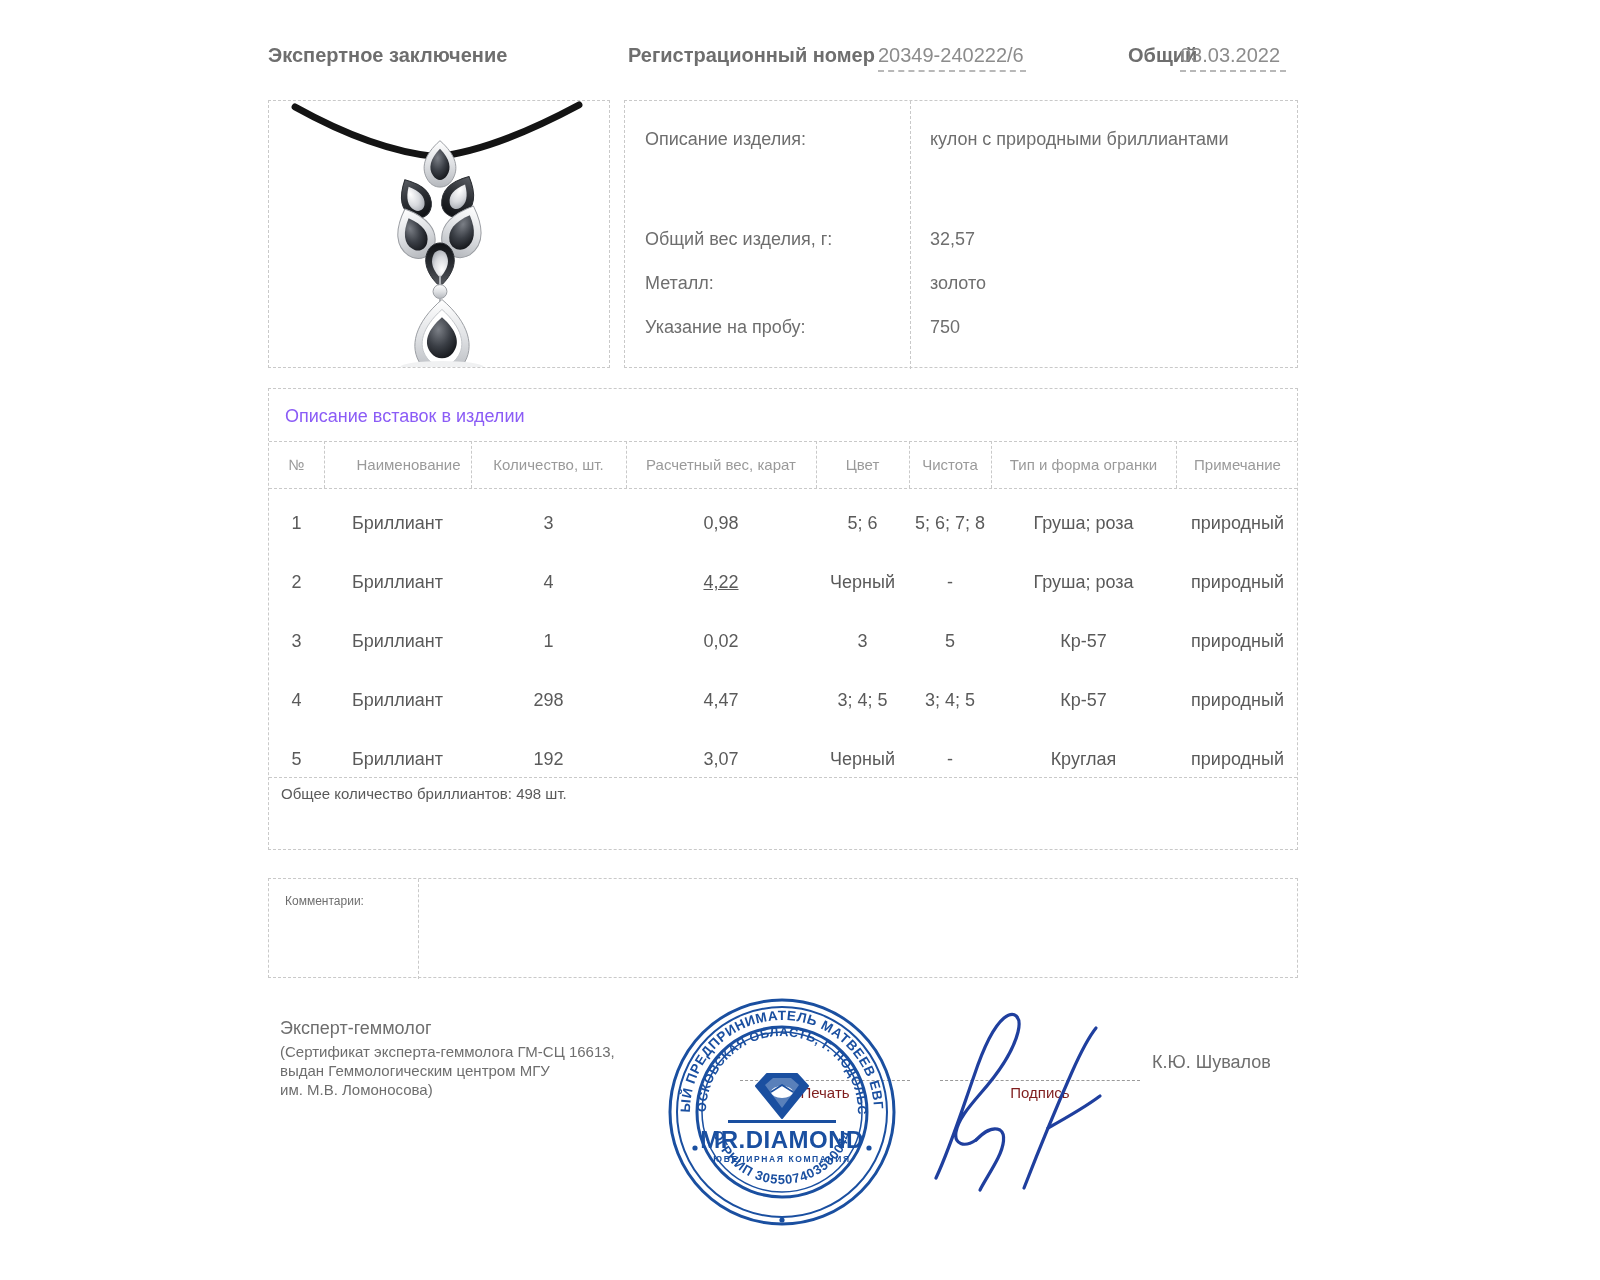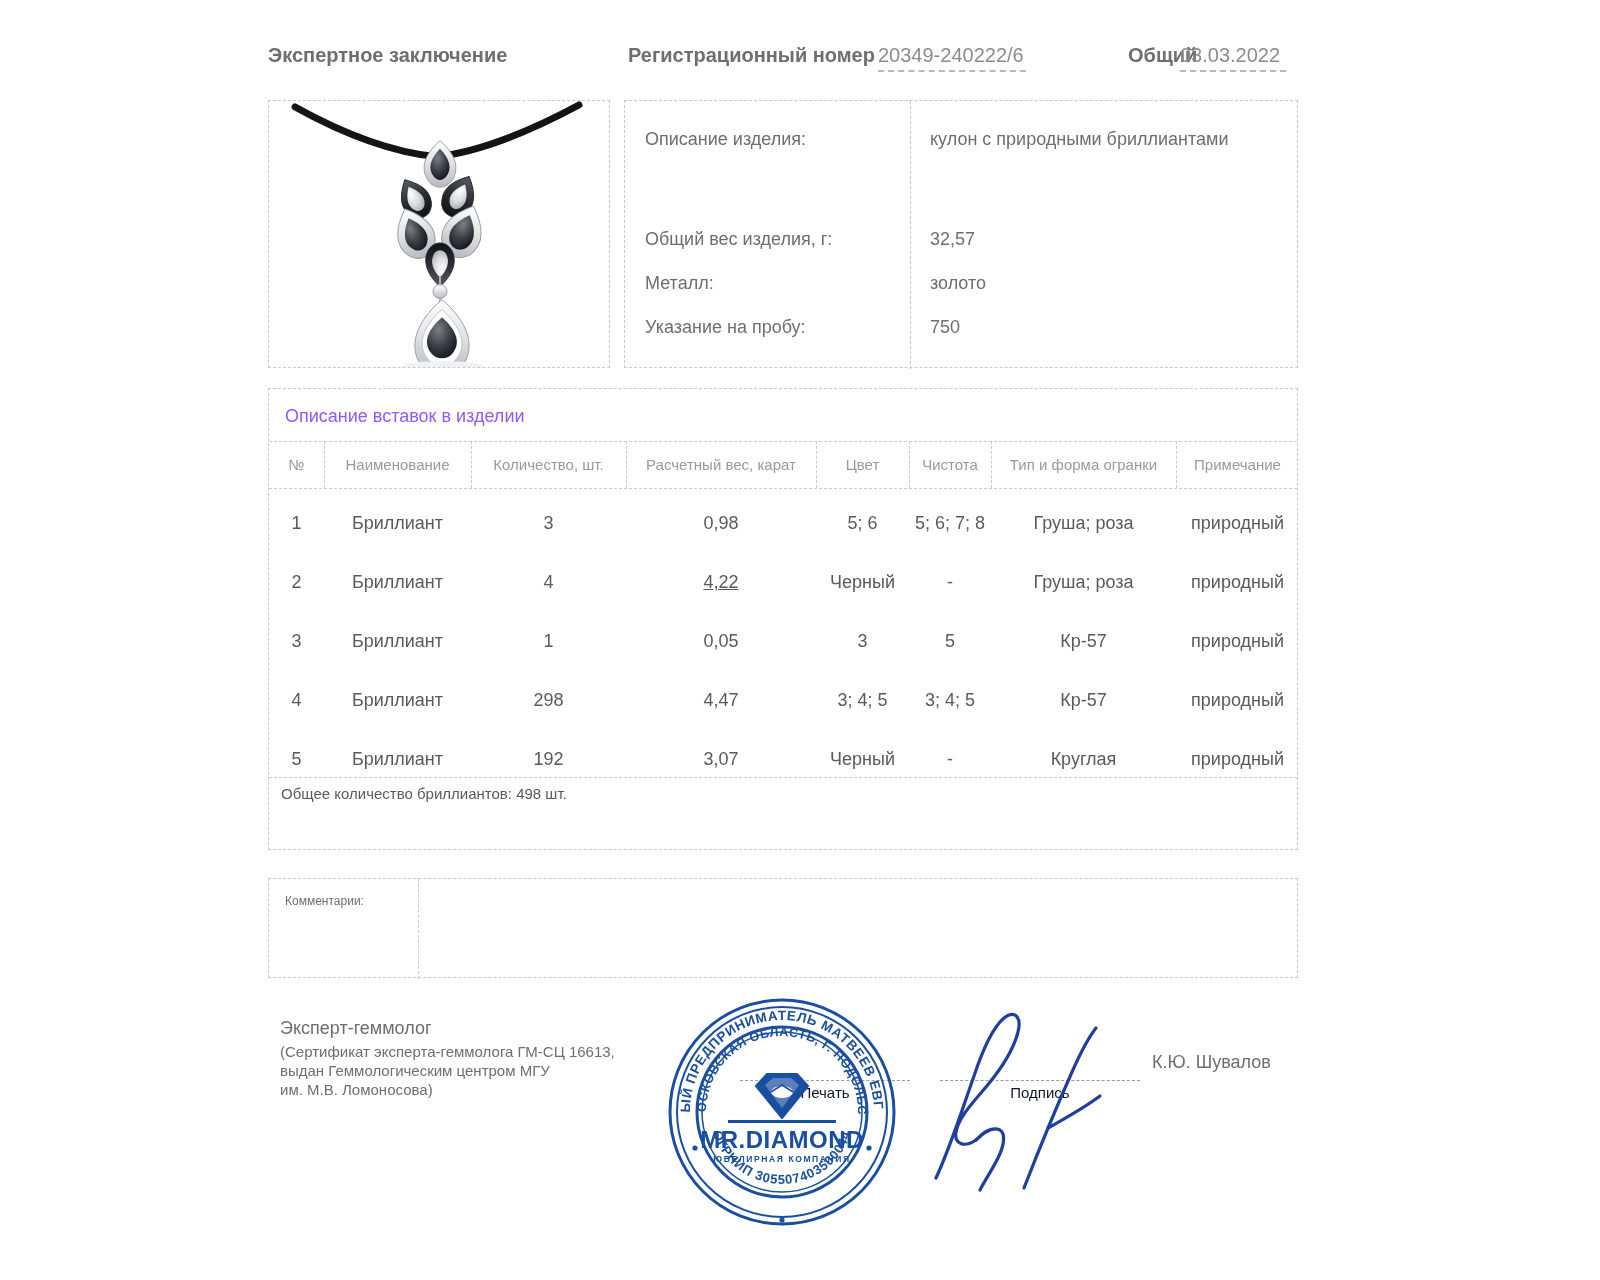--- a/index.html
+++ b/index.html
@@ -352,7 +352,7 @@
     <div class="col-div" style="left:907px;"></div>
 
     <div class="th" style="left:0px;   width:55px;">№</div>
-    <div class="th" style="left:55px;  width:147px;">Наименование</div>
+    <div class="th" style="left:66px;  width:147px;">Наименование</div>
     <div class="th" style="left:202px; width:155px;">Количество, шт.</div>
     <div class="th" style="left:357px; width:190px;">Расчетный вес, карат</div>
     <div class="th" style="left:547px; width:93px;">Цвет</div>

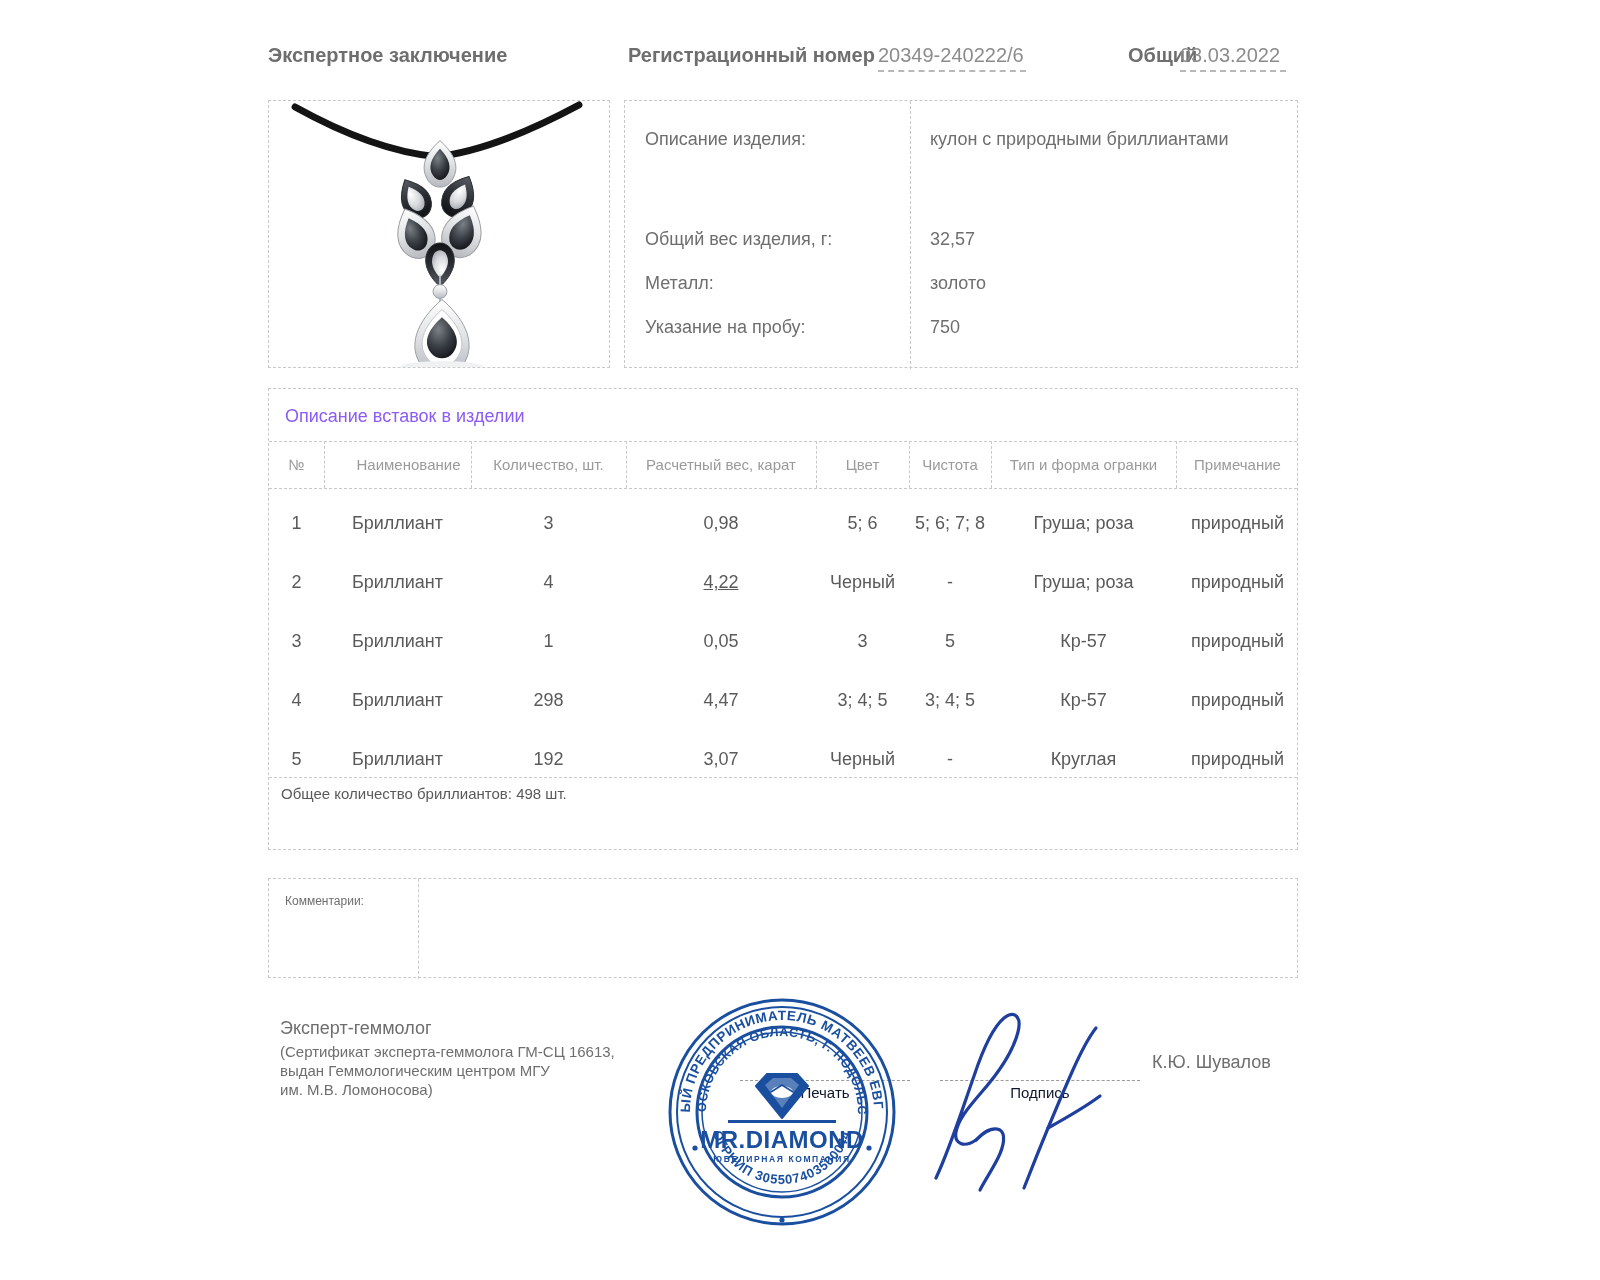--- a/index.html
+++ b/index.html
@@ -381,7 +381,7 @@
     <div class="td" style="top:223px; left:0px;   width:55px;">3</div>
     <div class="td" style="top:223px; left:55px;  width:147px;">Бриллиант</div>
     <div class="td" style="top:223px; left:202px; width:155px;">1</div>
-    <div class="td" style="top:223px; left:357px; width:190px;">0,05</div>
+    <div class="td" style="top:223px; left:357px; width:190px;">0,02</div>
     <div class="td" style="top:223px; left:547px; width:93px;">3</div>
     <div class="td" style="top:223px; left:640px; width:82px;">5</div>
     <div class="td" style="top:223px; left:722px; width:185px;">Кр-57</div>

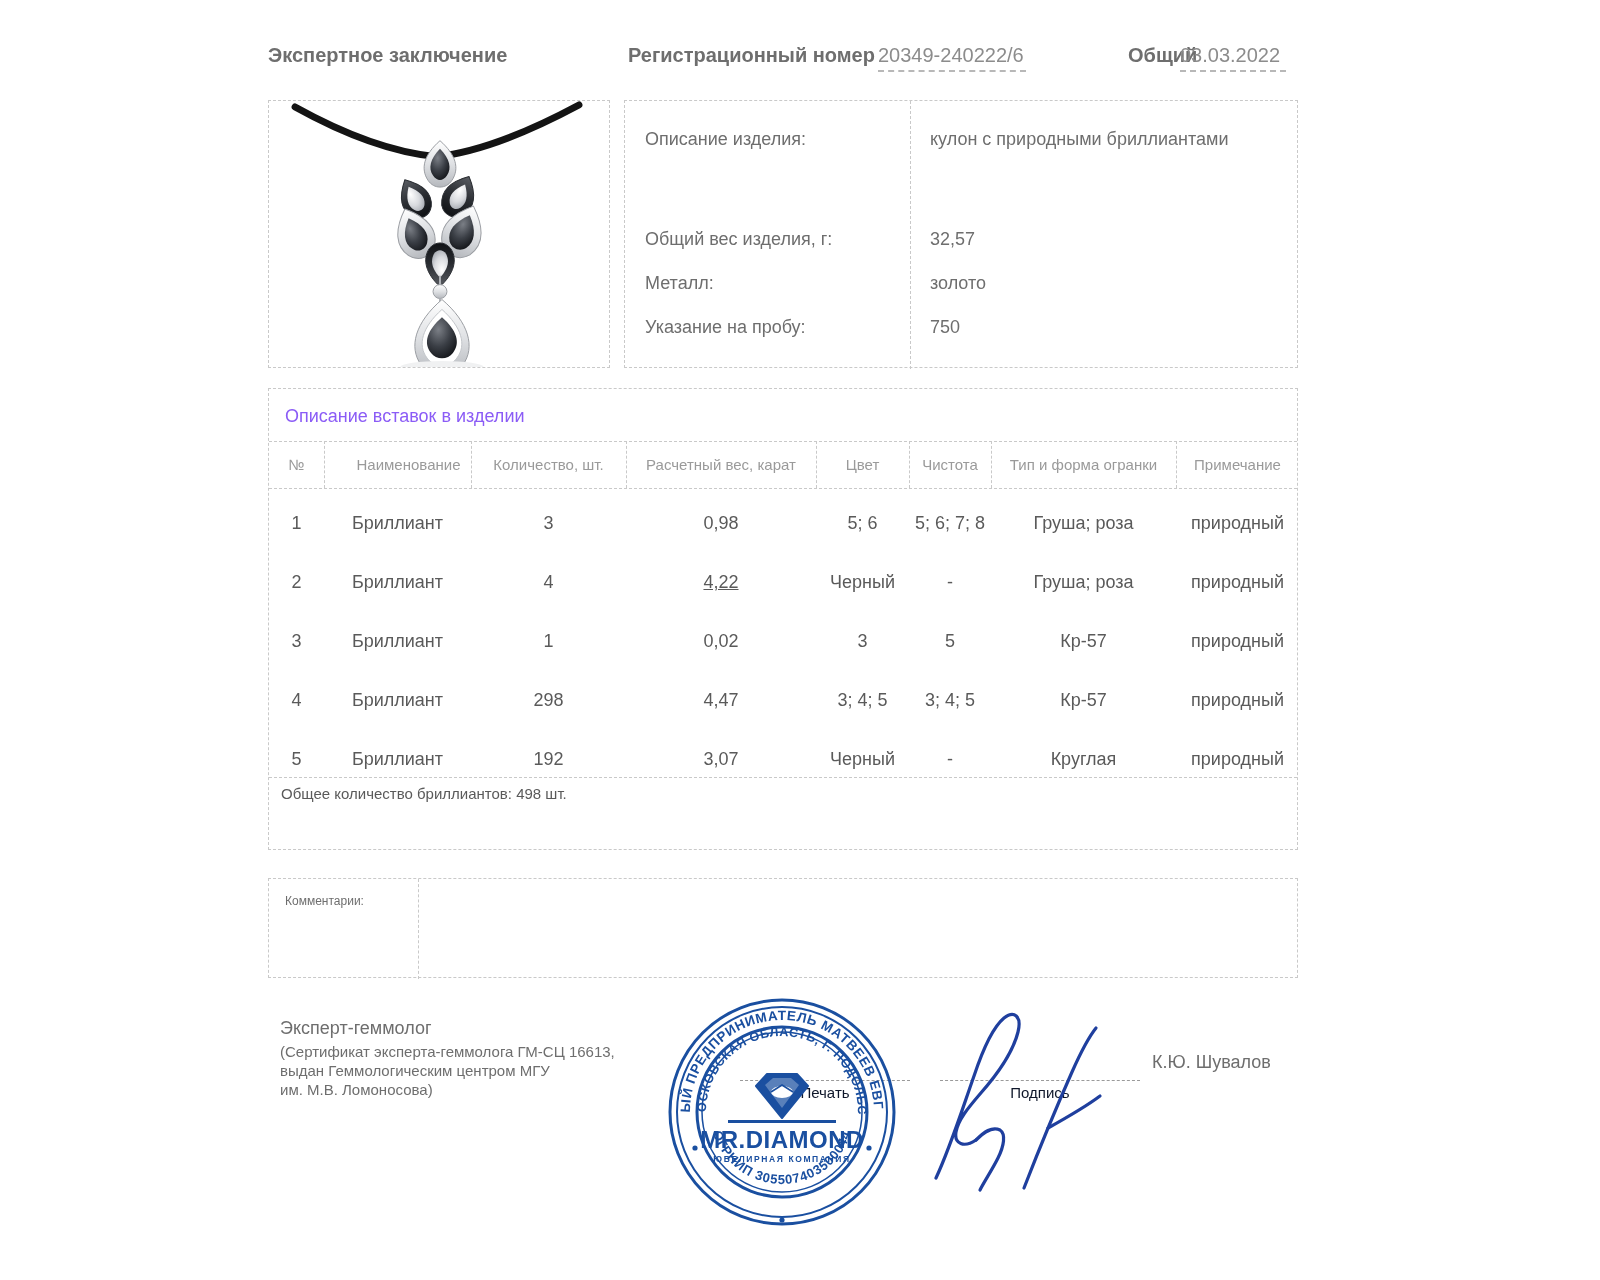--- a/index.html
+++ b/index.html
@@ -211,7 +211,7 @@
     position: absolute;
     top: 76px;
     font-size: 15px;
-    color: #0f172a;
+    color: #7f1d1d;
     text-align: center;
     white-space: nowrap;
   }

